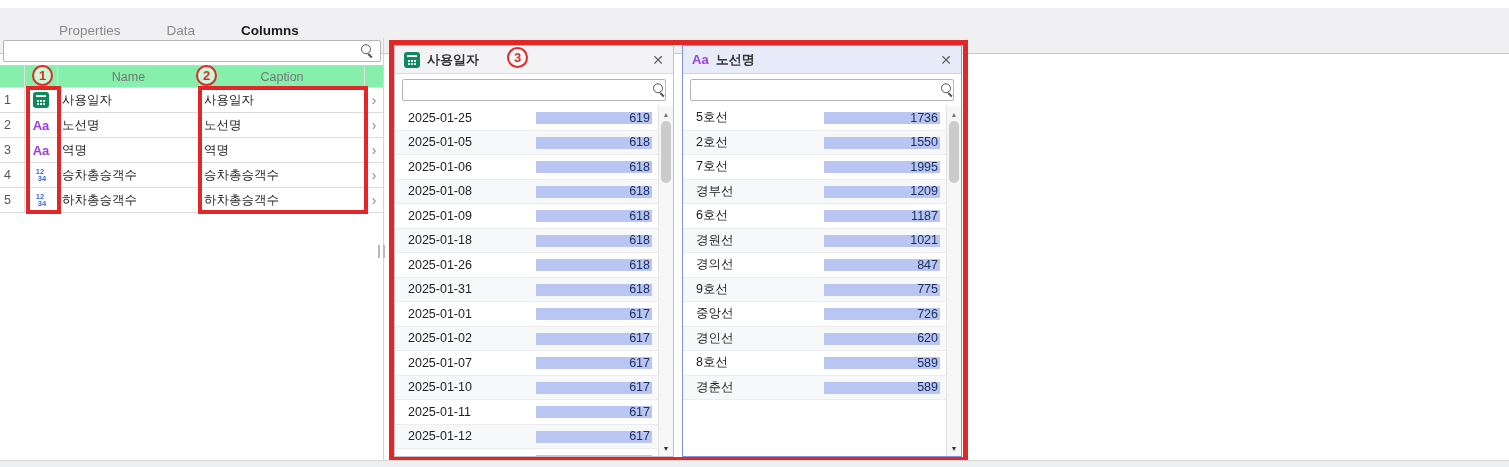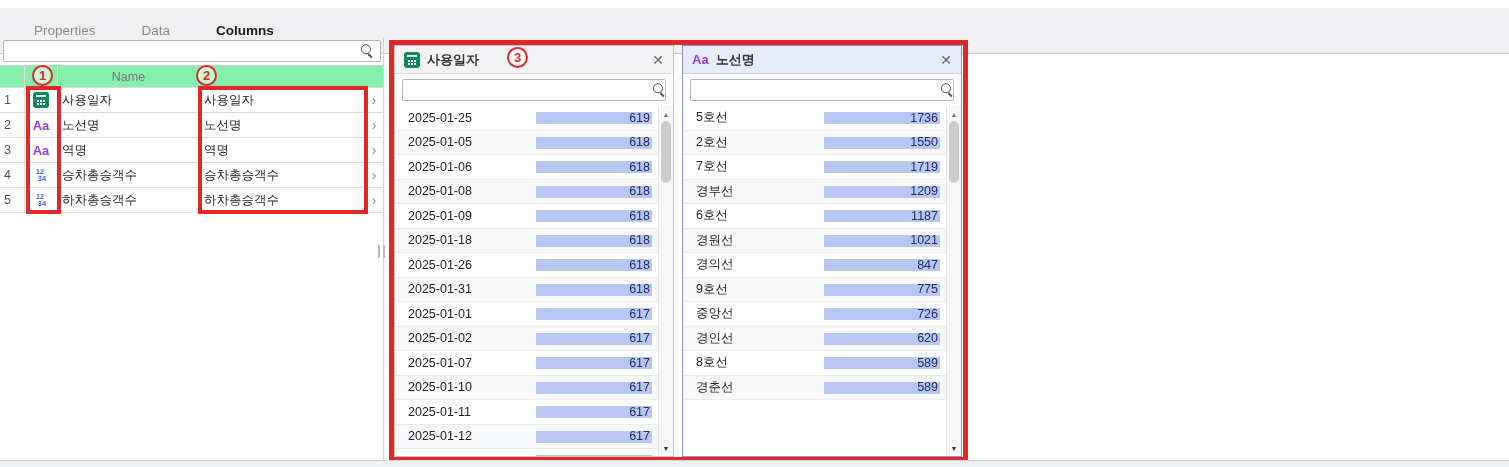--- a/index.html
+++ b/index.html
@@ -12,7 +12,7 @@
   
   .tabbar { position:absolute; left:0; top:8px; width:1509px; height:46px;
     background:#f0f0f2; border-bottom:1px solid #c9c9c9;
-    display:flex; align-items:stretch; padding-left:28px; gap:34px; }
+    display:flex; align-items:stretch; padding-left:53px; gap:34px; }
   .tab { display:flex; align-items:center; padding:3px 6px 0 6px; color:#8a8a8a;
     font-size:13.5px; border-bottom:3px solid transparent; cursor:default; }
   .tab.active { color:#1a1a1a; font-weight:700; border-bottom-color:#3f6ad8; }

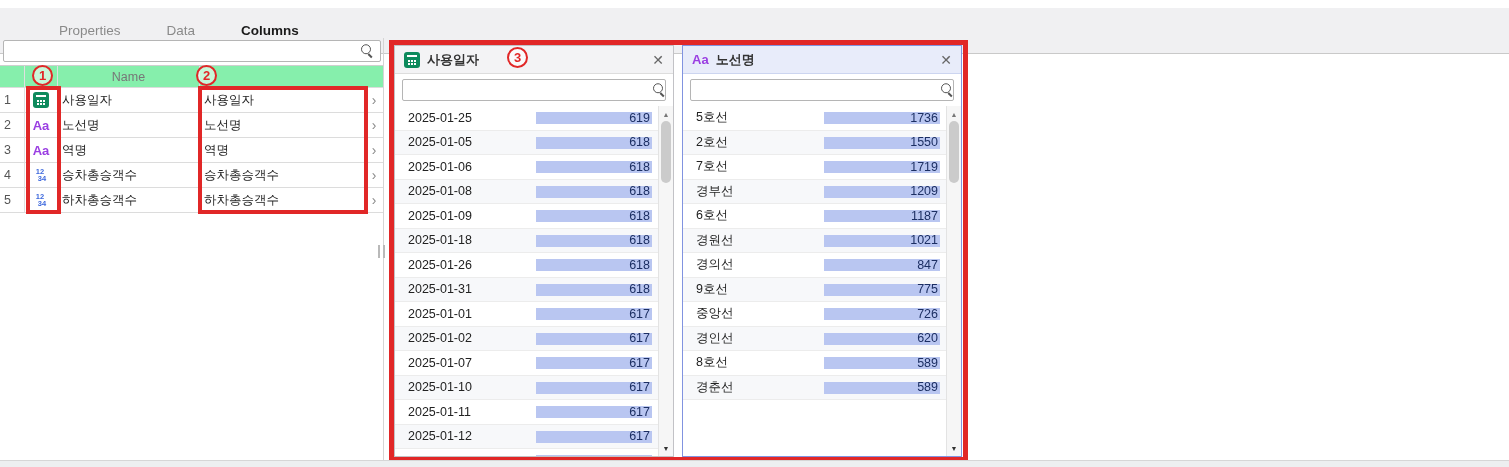--- a/index.html
+++ b/index.html
@@ -123,6 +123,7 @@
     <div class="t-cell"></div>
     <div class="t-cell"></div>
     <div class="t-cell">Name</div>
+    <div class="t-cell">Caption</div>
     <div class="t-cell"></div>
   </div>
   <div>

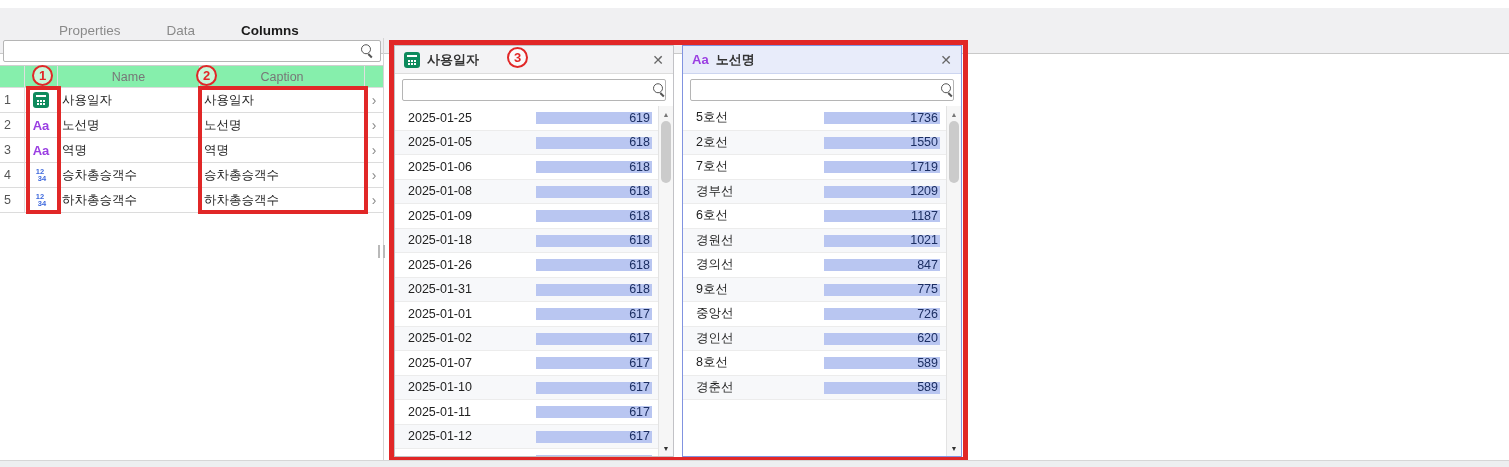--- a/index.html
+++ b/index.html
@@ -322,7 +322,7 @@
   <div class="list-row">
     <span class="row-label">7호선</span>
     <span class="row-bar"></span>
-    <span class="row-val">1719</span>
+    <span class="row-val">1995</span>
   </div>
 
   <div class="list-row">

